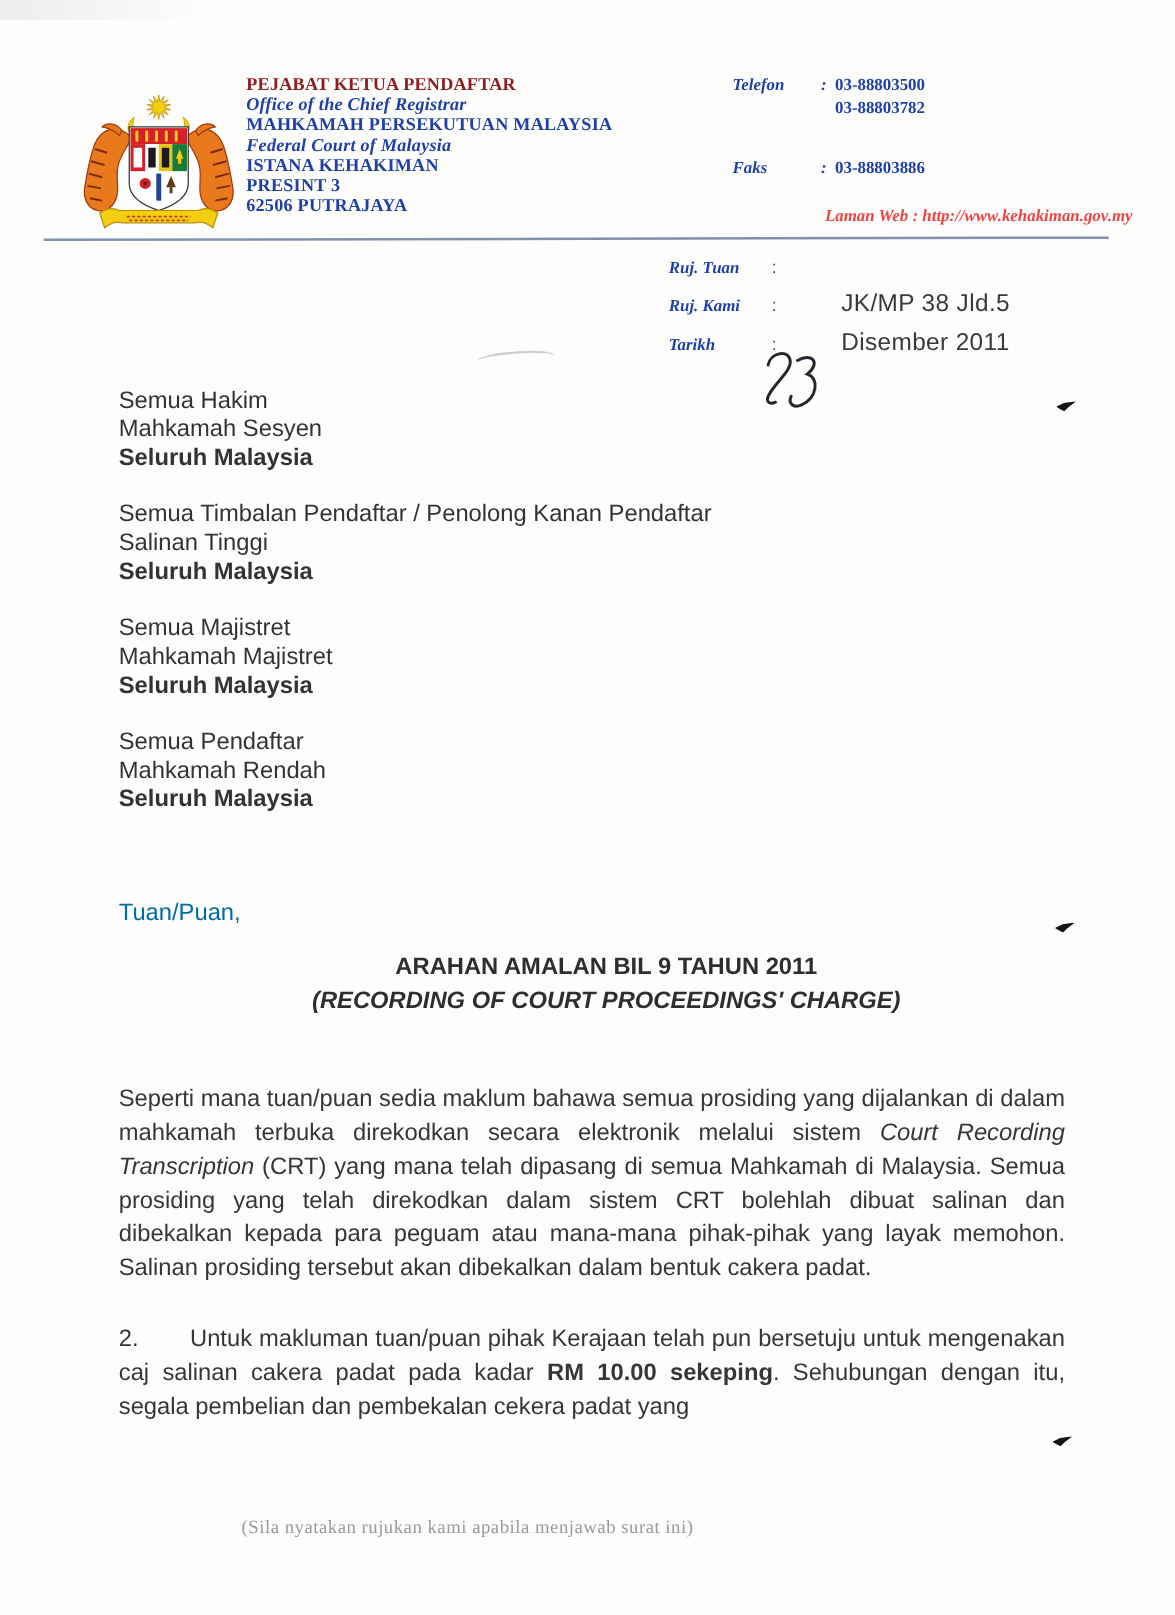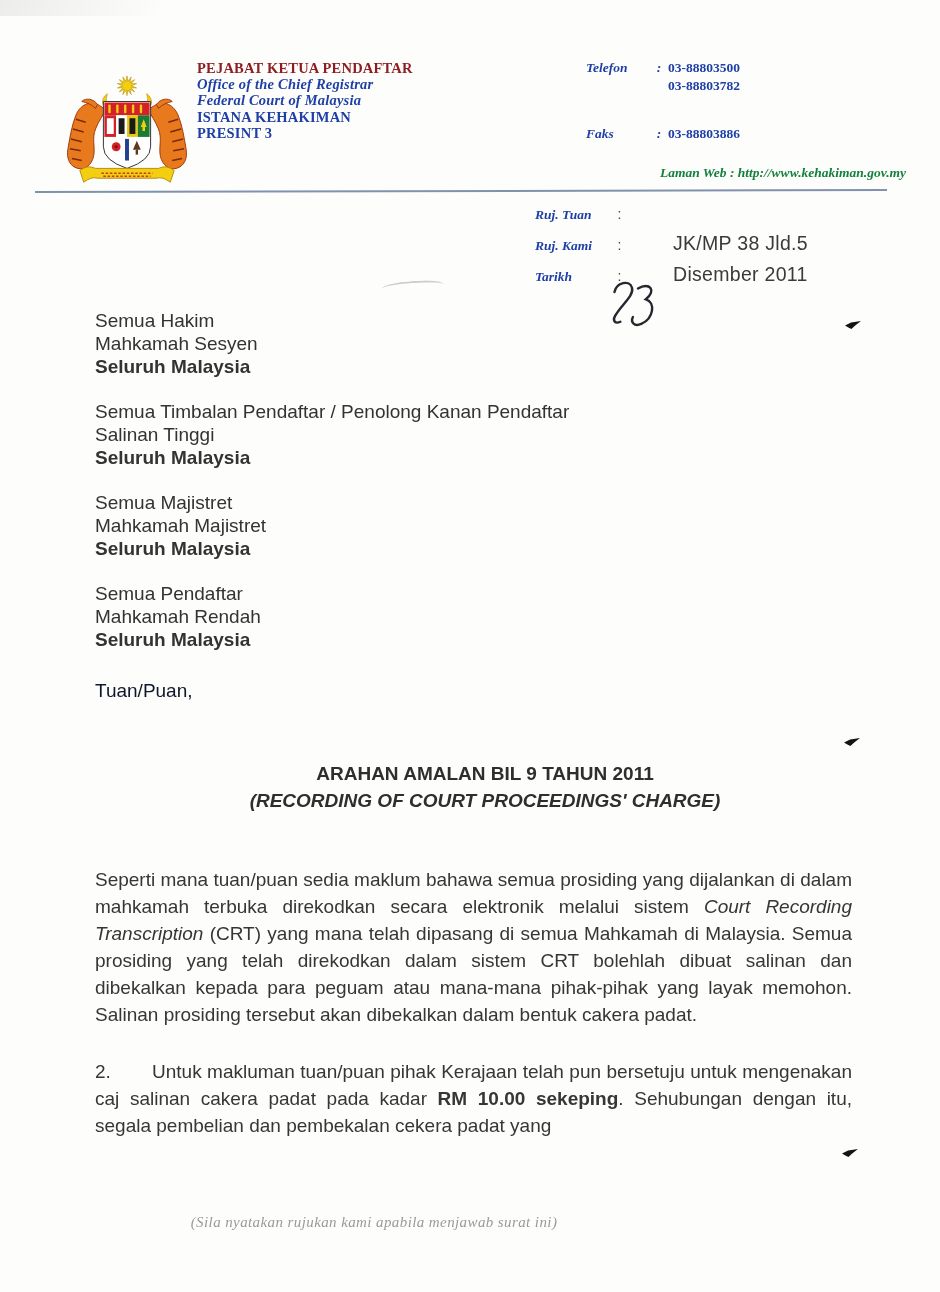--- a/index.html
+++ b/index.html
@@ -164,6 +164,7 @@
   <div class="lh-left">
     <div class="maroon">PEJABAT KETUA PENDAFTAR</div>
     <div class="it">Office of the Chief Registrar</div>
+    <div>MAHKAMAH PERSEKUTUAN MALAYSIA</div>
     <div class="it">Federal Court of Malaysia</div>
     <div>ISTANA KEHAKIMAN</div>
     <div>PRESINT 3</div>

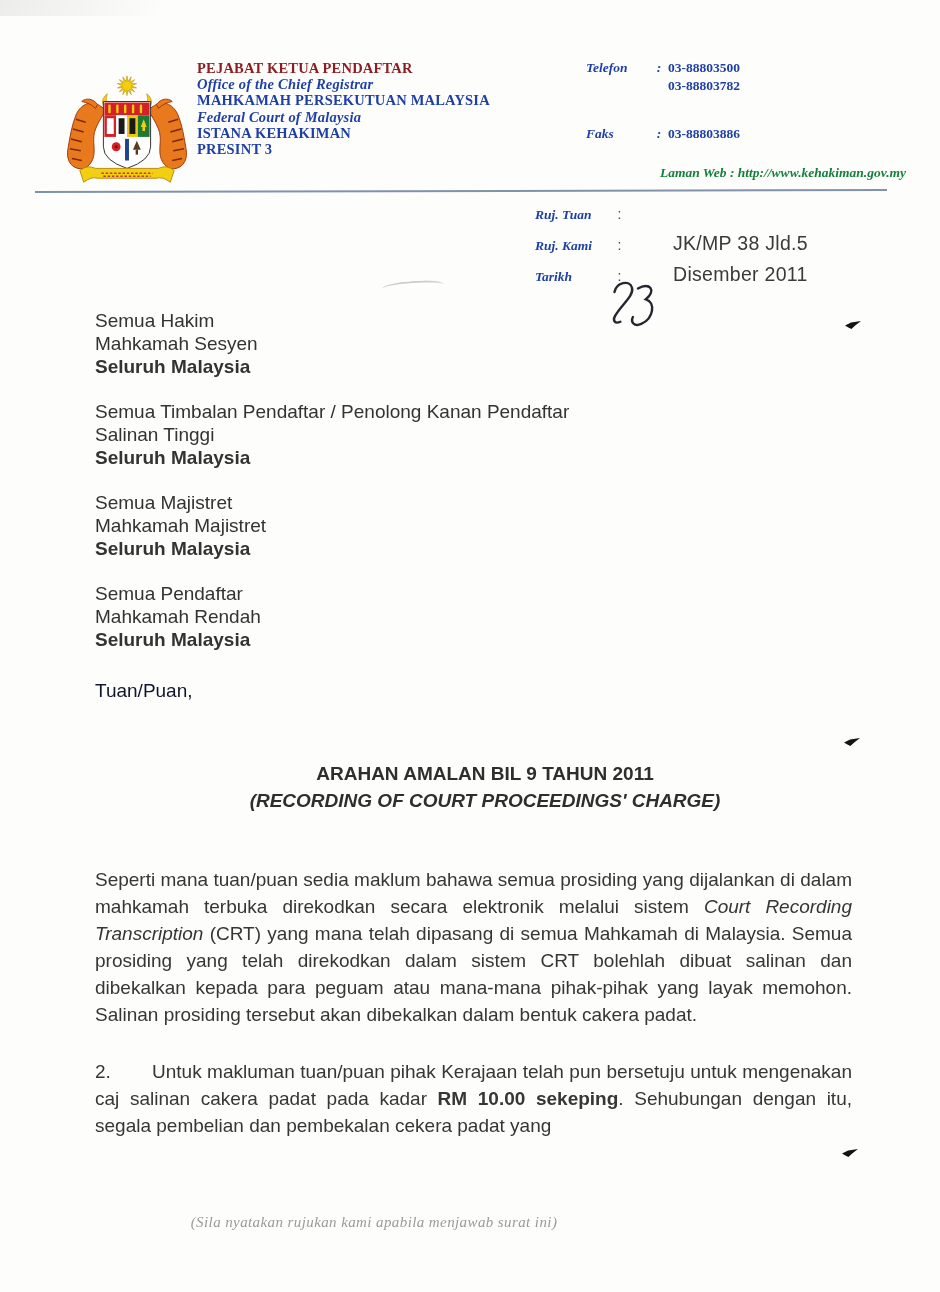--- a/index.html
+++ b/index.html
@@ -168,6 +168,7 @@
     <div class="it">Federal Court of Malaysia</div>
     <div>ISTANA KEHAKIMAN</div>
     <div>PRESINT 3</div>
+    <div>62506 PUTRAJAYA</div>
   </div>
 
   <div class="lh-right">

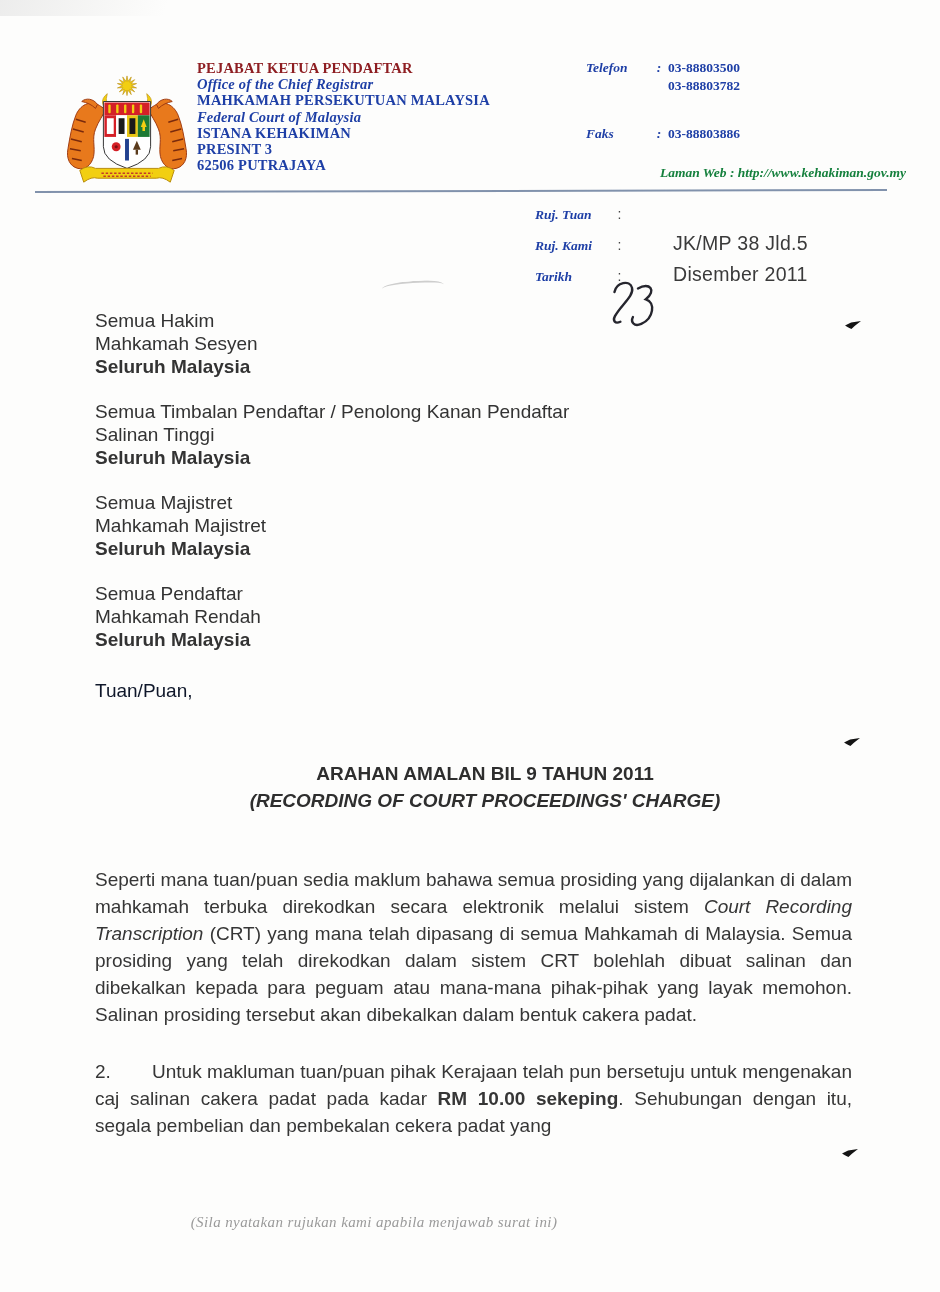--- a/index.html
+++ b/index.html
@@ -41,7 +41,7 @@
   .contact-fax{margin-top:32px;}
   .weblink{position:absolute;right:34px;top:165px;
     font-family:"Liberation Serif",serif;font-weight:bold;font-style:italic;
-    font-size:13.5px;color:#15803d;white-space:nowrap;}
+    font-size:13.5px;color:#ef4444;white-space:nowrap;}
   .rule{
     position:absolute;left:35px;top:190px;width:852px;height:0;
     border-top:2px solid #6b7f9e;opacity:.85;

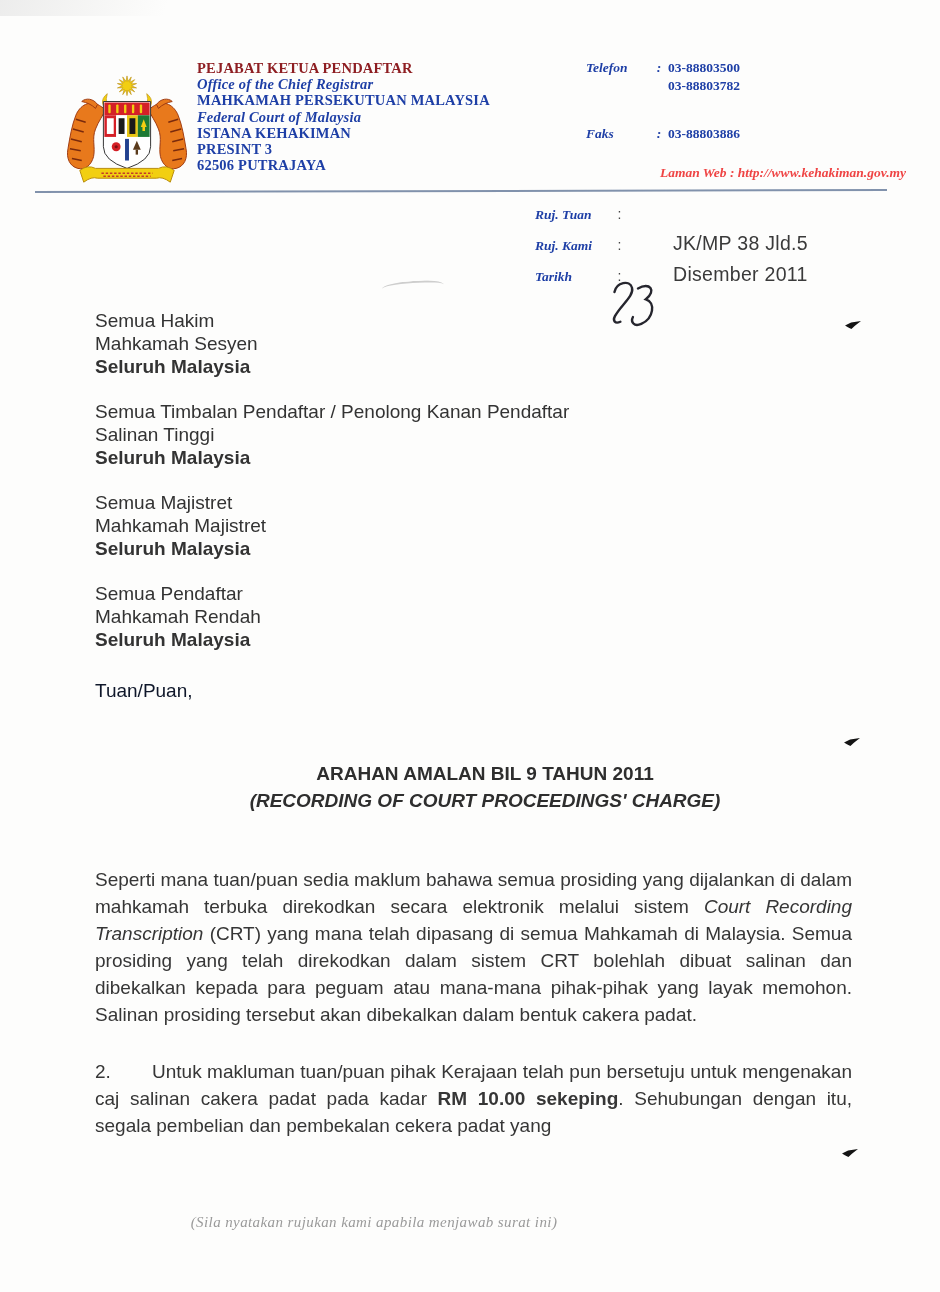--- a/index.html
+++ b/index.html
@@ -69,7 +69,7 @@
   
   .recipient{position:absolute;left:95px;font-size:19px;line-height:23.2px;color:#333;}
   .recipient .b{font-weight:bold;}
-  .salutation{position:absolute;left:95px;top:680px;font-size:19px;color:#0f172a;}
+  .salutation{position:absolute;left:95px;top:720px;font-size:19px;color:#0369a1;}
   
   .subject{
     position:absolute;left:15px;top:760px;width:940px;

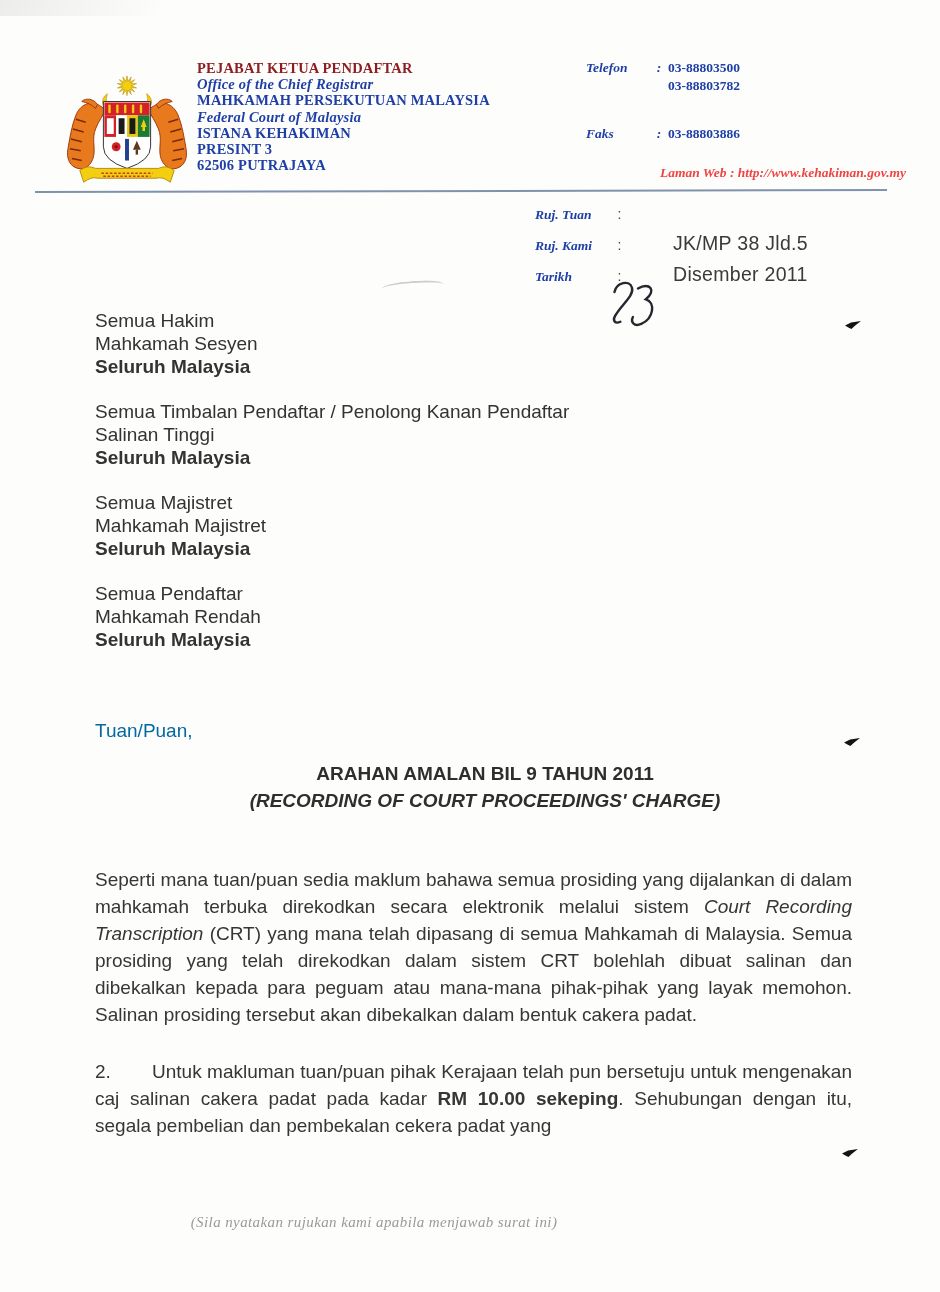--- a/index.html
+++ b/index.html
@@ -90,7 +90,7 @@
   
   .footer-note{
     position:absolute;left:0;top:1214px;width:748px;text-align:center;
-    font-family:"Liberation Serif",serif;font-style:italic;
+    font-family:"Liberation Serif",serif;
     font-size:15px;color:#9a9a9a;letter-spacing:.4px;
   }
   

